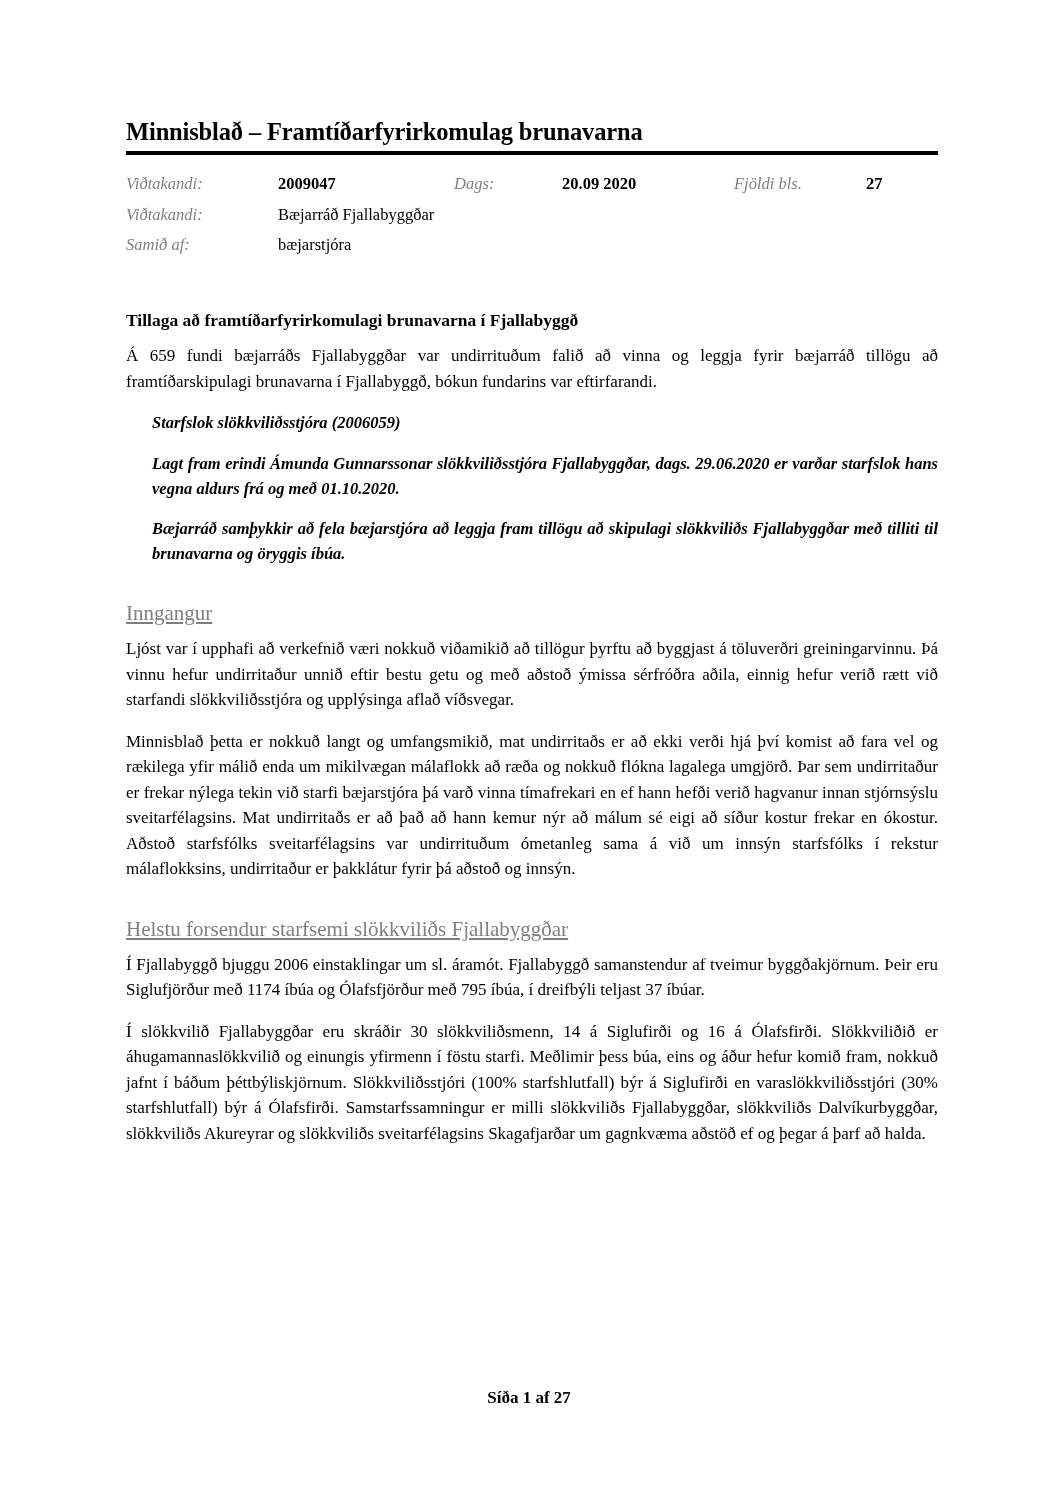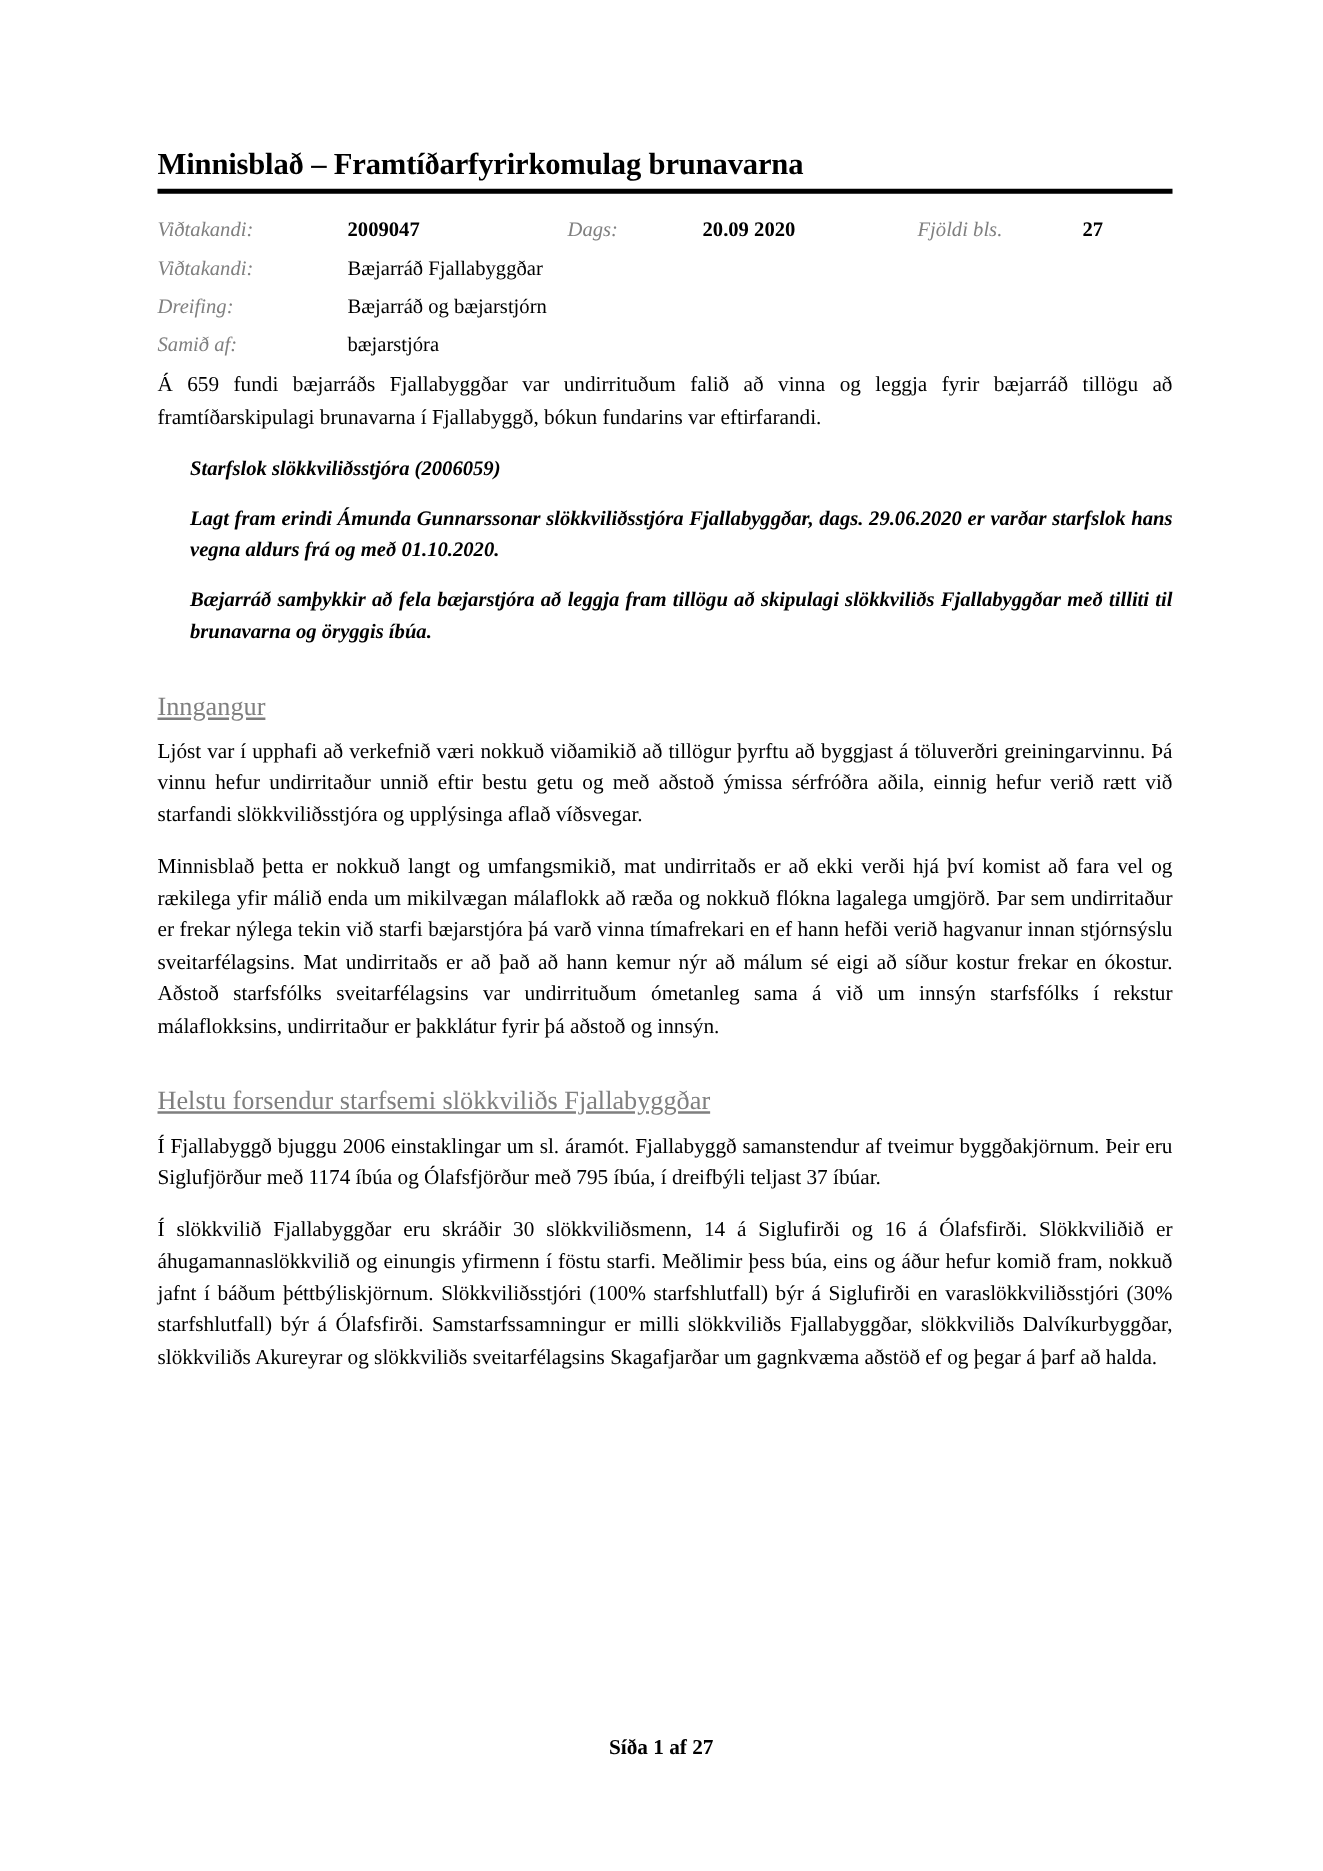--- a/index.html
+++ b/index.html
@@ -158,10 +158,6 @@
           <td class="value-plain" colspan="5">Bæjarráð Fjallabyggðar</td>
         </tr>
         <tr>
-          <td class="label">Dreifing:</td>
-          <td class="value-plain" colspan="5">Bæjarráð og bæjarstjórn</td>
-        </tr>
-        <tr>
           <td class="label">Samið af:</td>
           <td class="value-plain" colspan="5">bæjarstjóra</td>
         </tr>

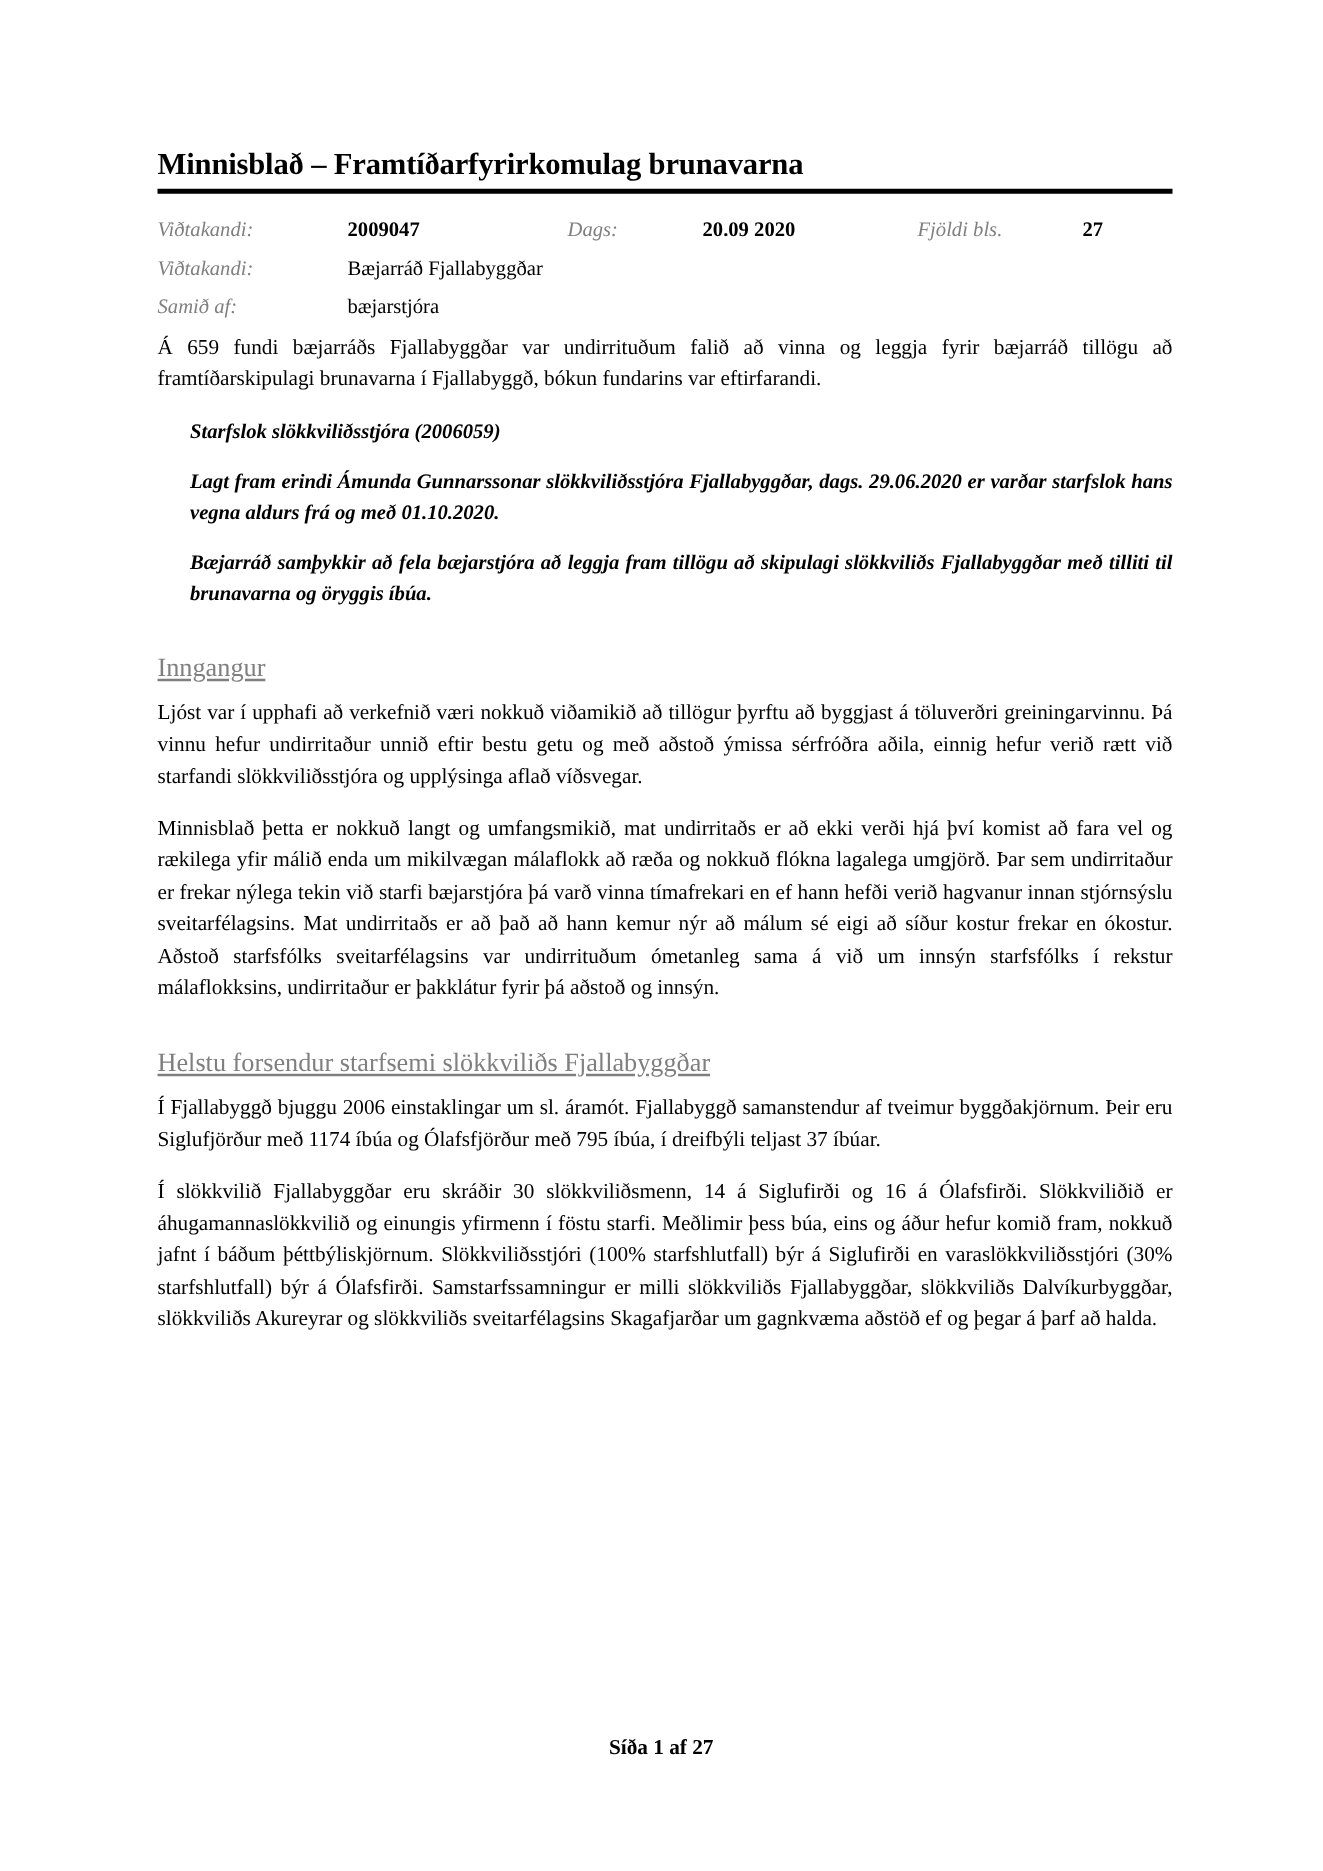--- a/index.html
+++ b/index.html
@@ -164,6 +164,7 @@
       </tbody>
     </table>
 
+    <h2 class="h-bold">Tillaga að framtíðarfyrirkomulagi brunavarna í Fjallabyggð</h2>
 
     <p class="body tight">Á 659 fundi bæjarráðs Fjallabyggðar var undirrituðum falið að vinna og leggja fyrir bæjarráð tillögu að framtíðarskipulagi brunavarna í Fjallabyggð, bókun fundarins var eftirfarandi.</p>
 

